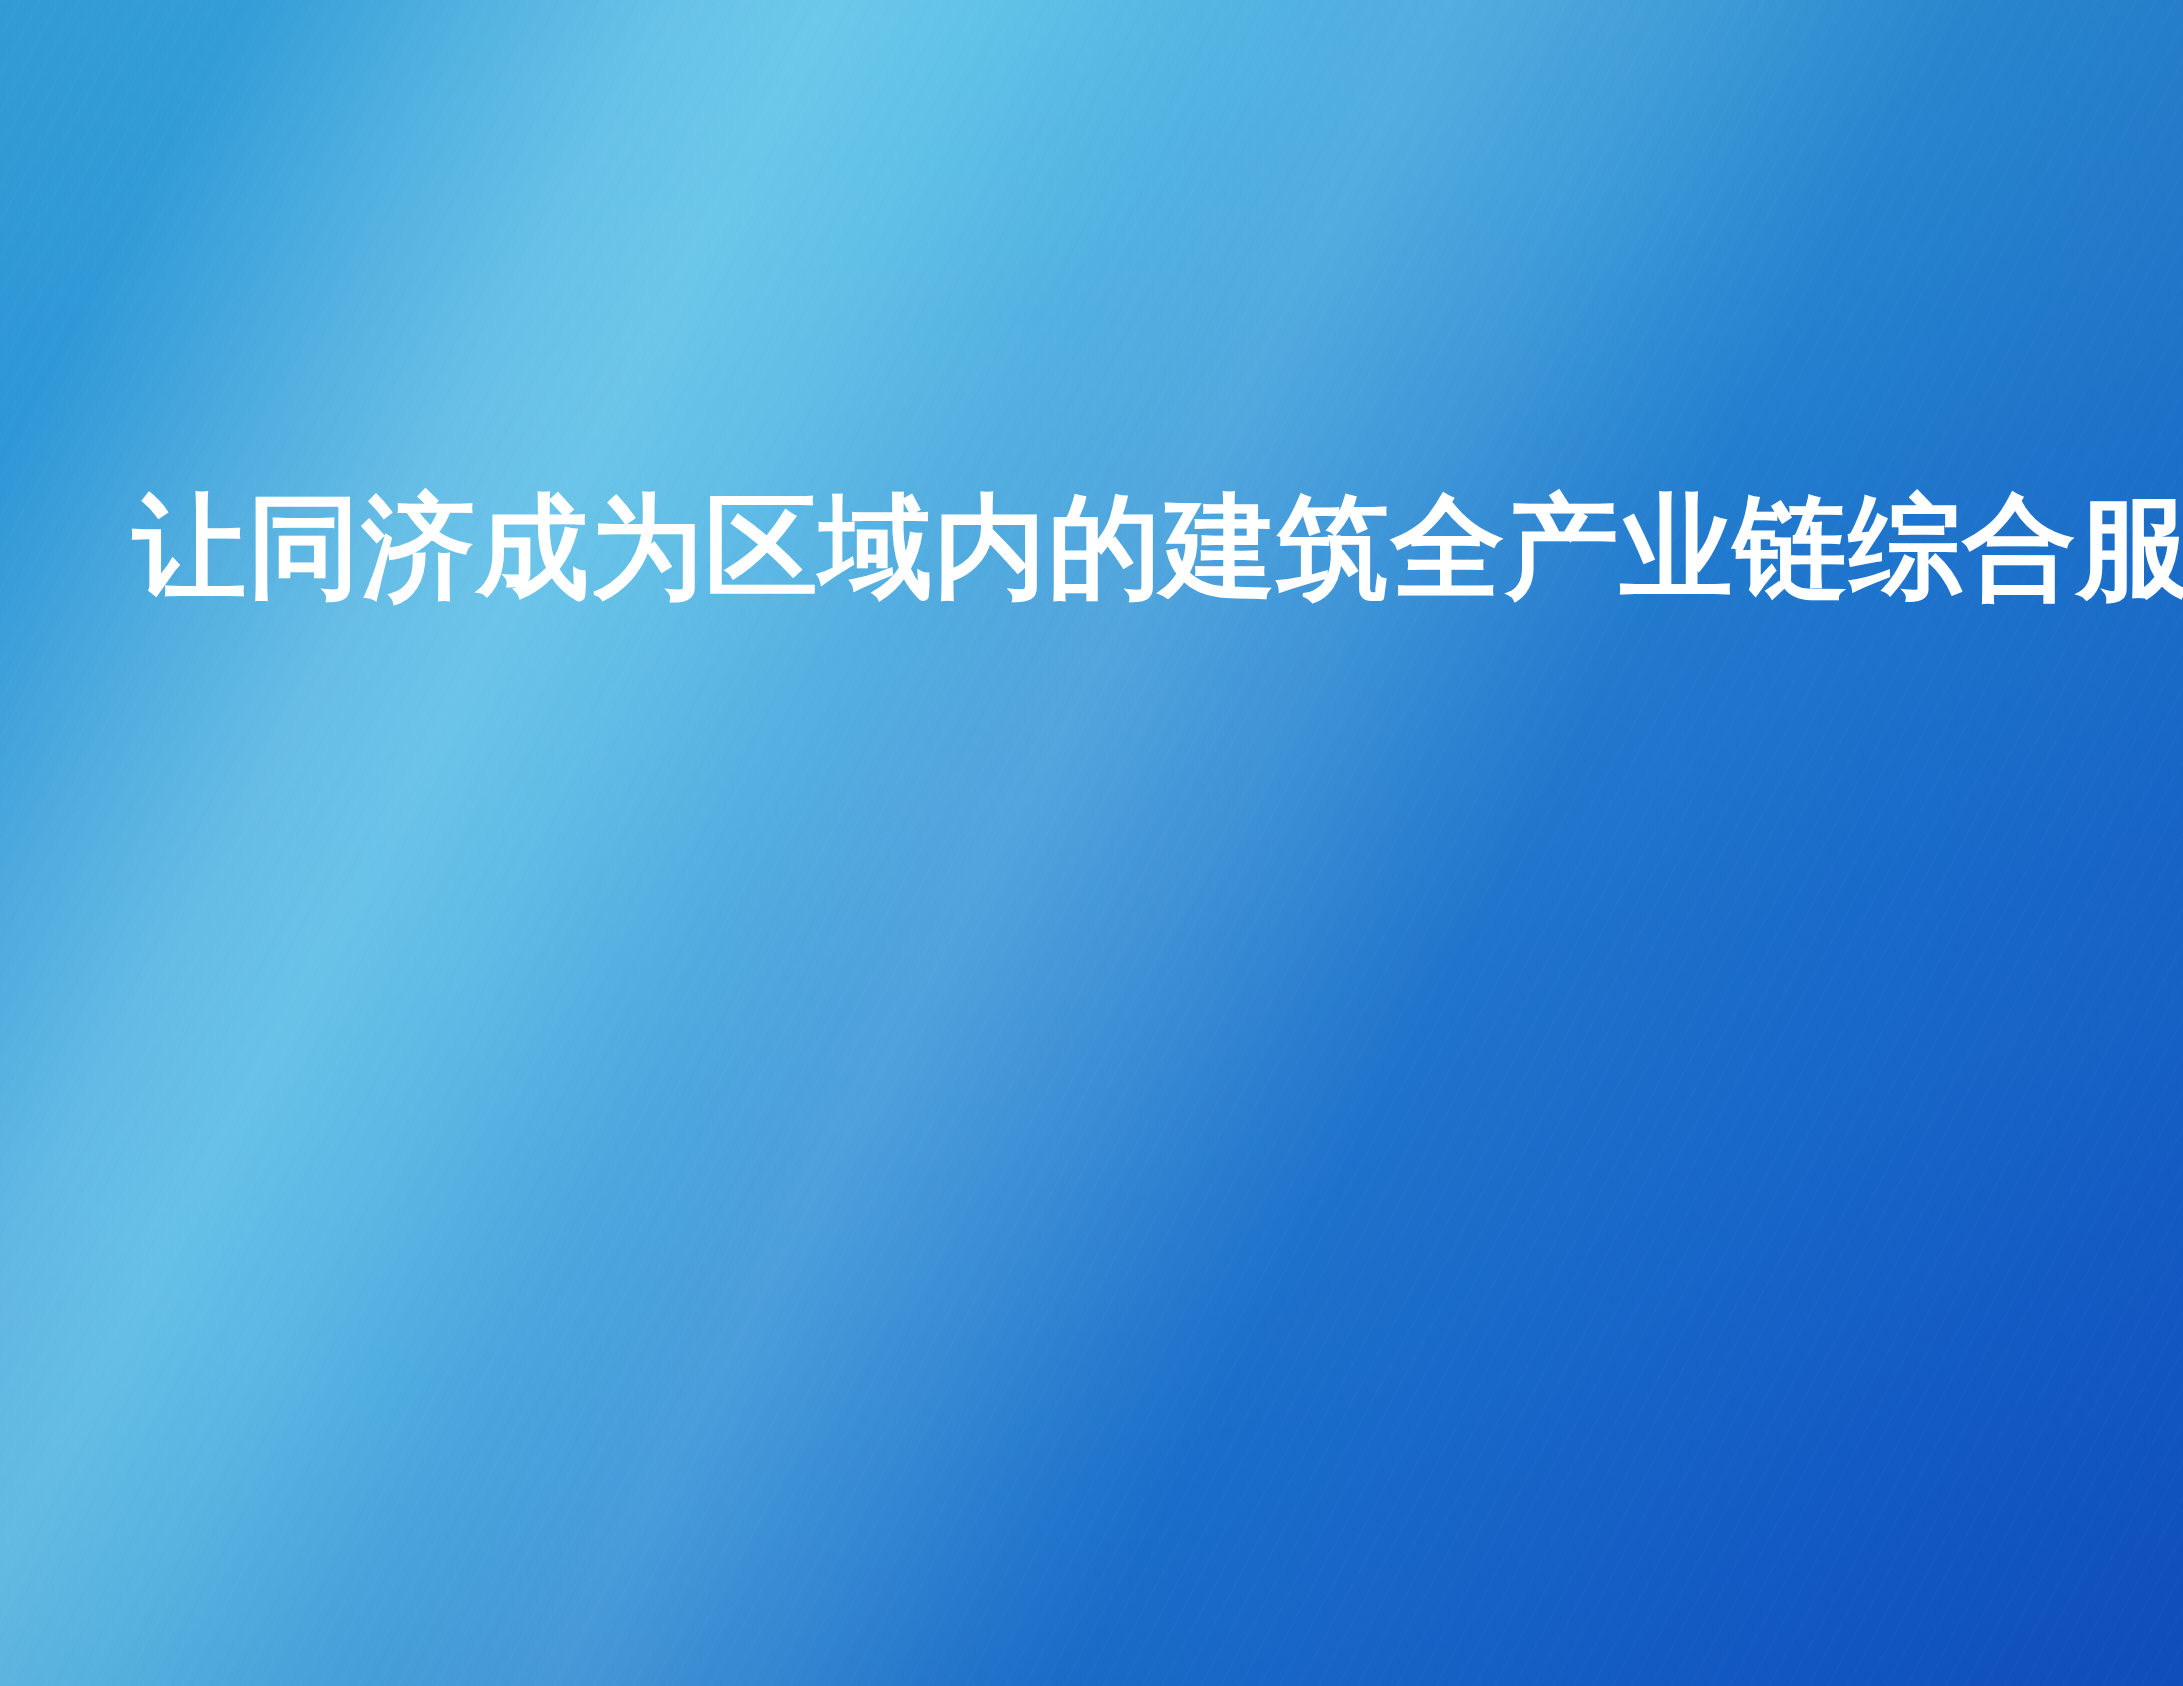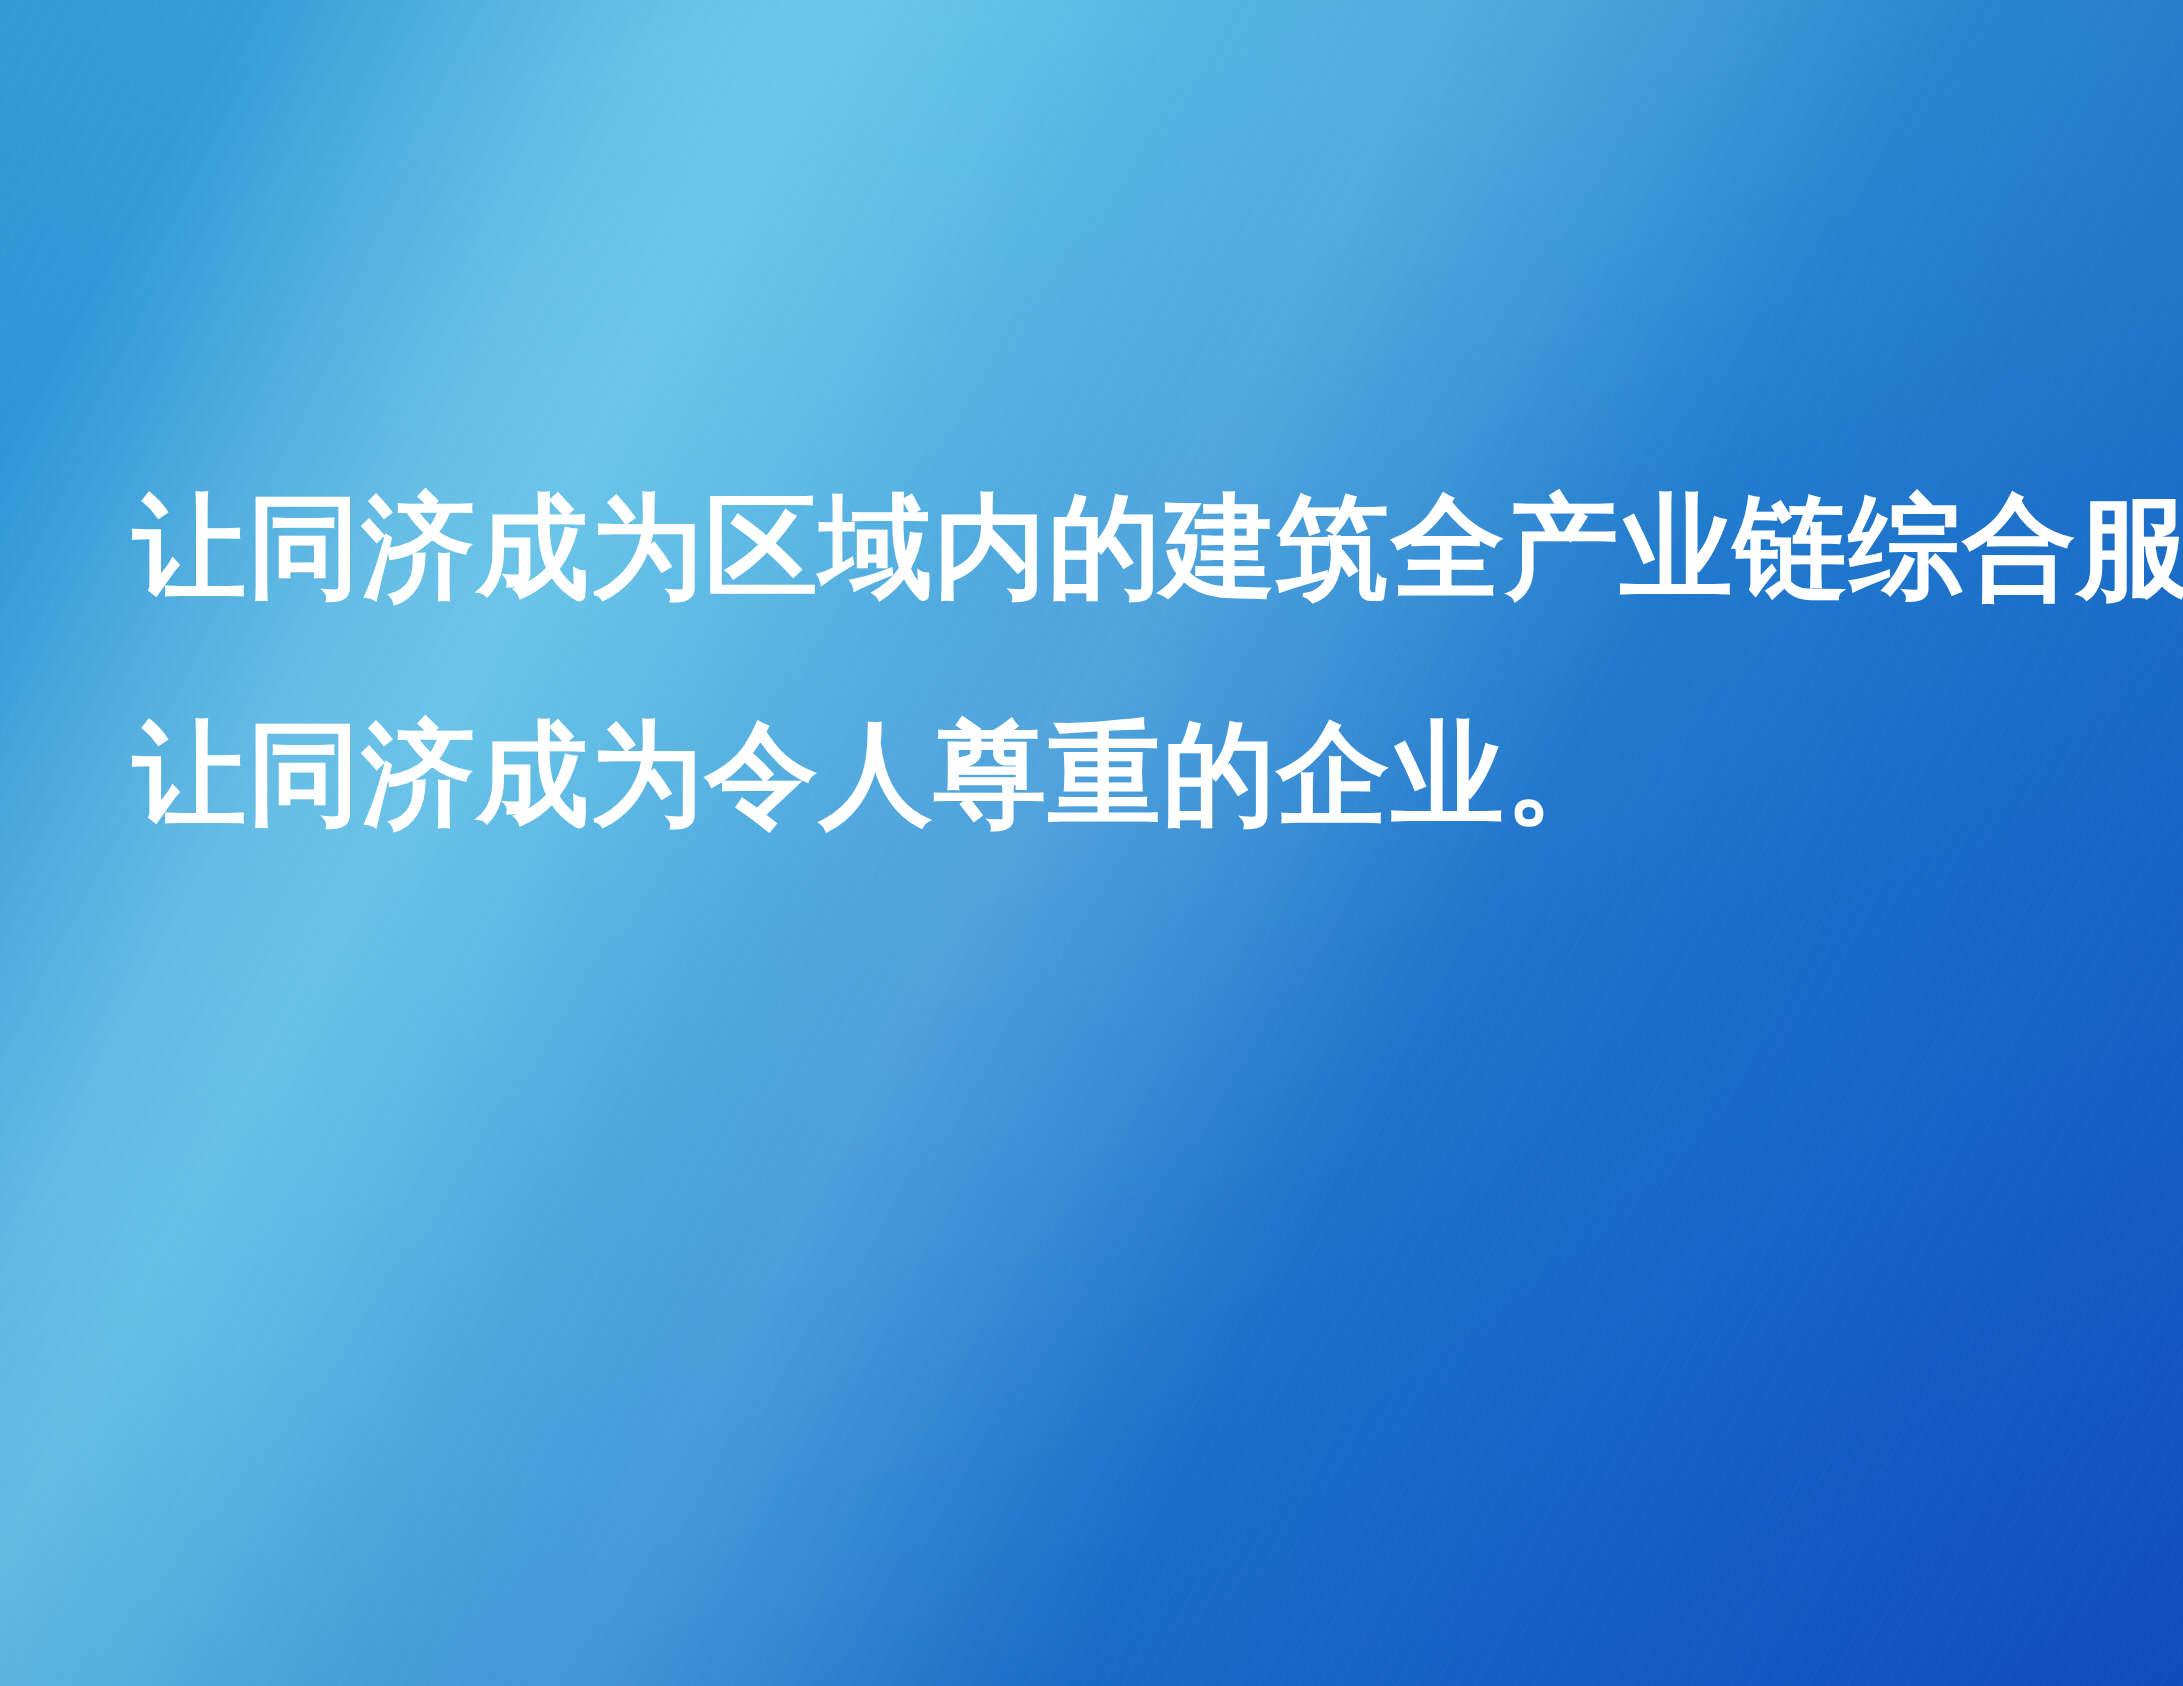--- a/index.html
+++ b/index.html
@@ -141,7 +141,6 @@
 
   <div class="text-block">
     <div class="slogan-line">让同济成为区域内的建筑全产业链综合服务商；</div>
-    <div class="slogan-line">让同济成为令人尊重的企业。</div>
   </div>
 
 </div>

